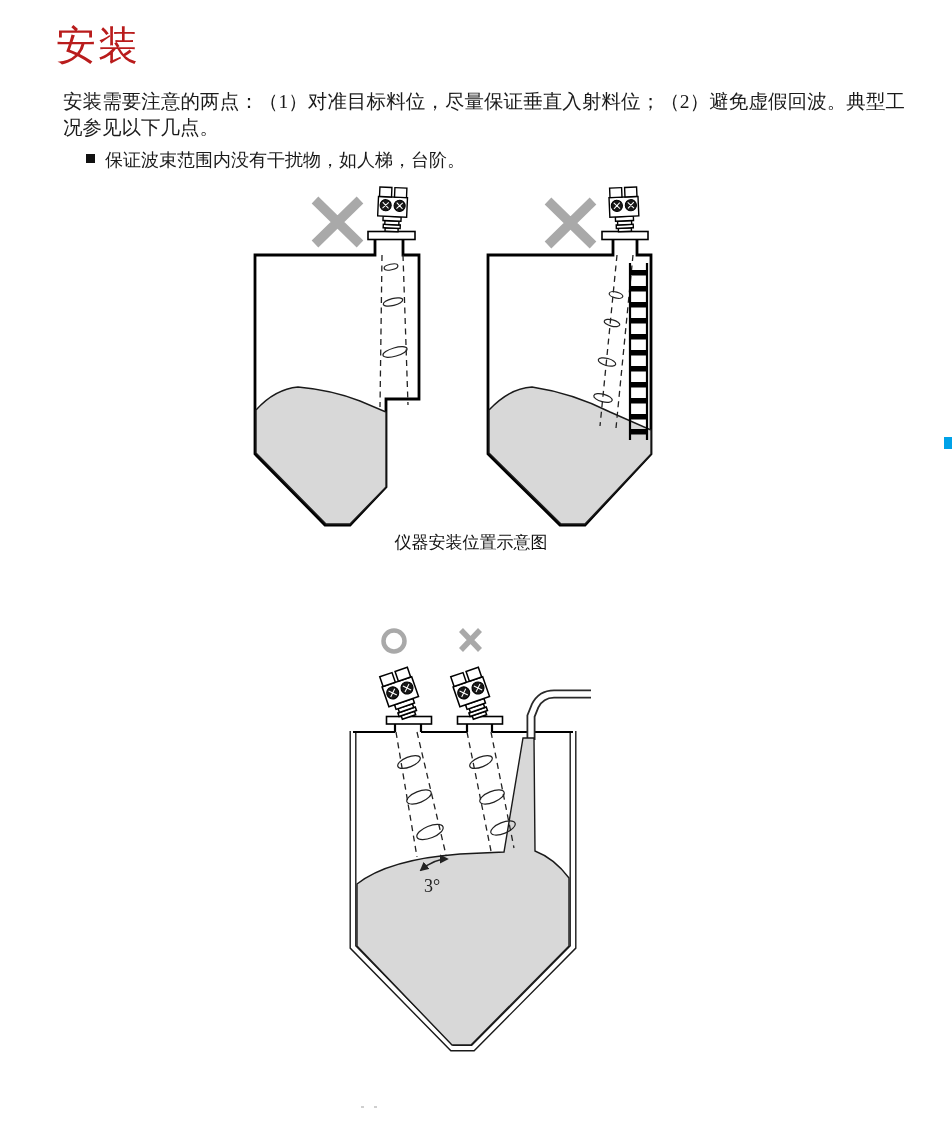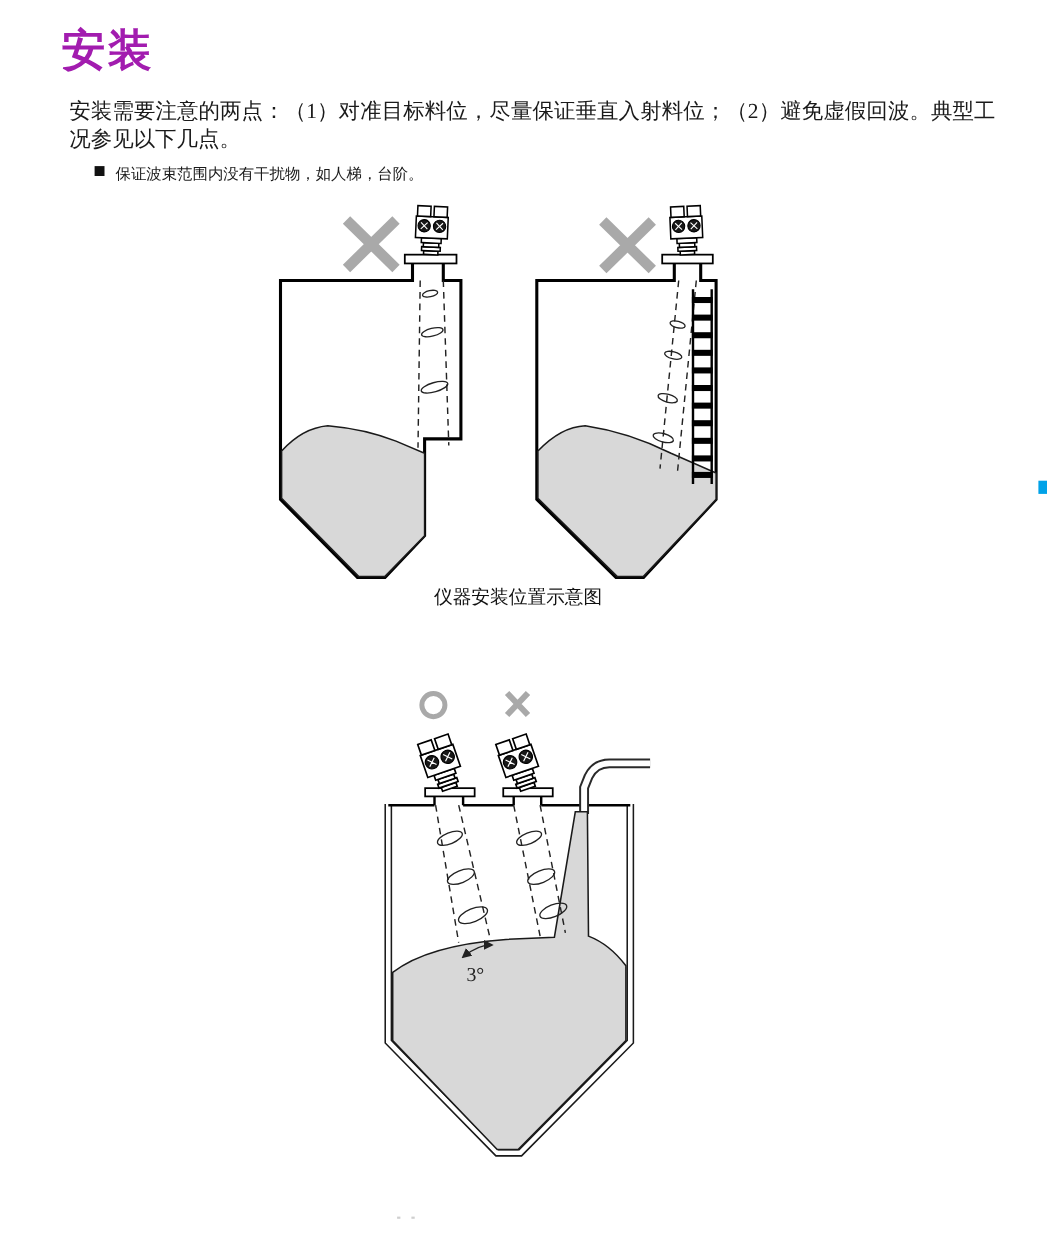--- a/index.html
+++ b/index.html
@@ -9,7 +9,7 @@
   }
   .title{
     position:absolute;left:56px;top:18px;margin:0;
-    font-size:40px;font-weight:bold;letter-spacing:2px;color:#a21caf;
+    font-size:40px;font-weight:normal;letter-spacing:2px;color:#b91c1c;
   }
   .intro{
     position:absolute;left:62px;top:88px;width:842px;margin:1px;

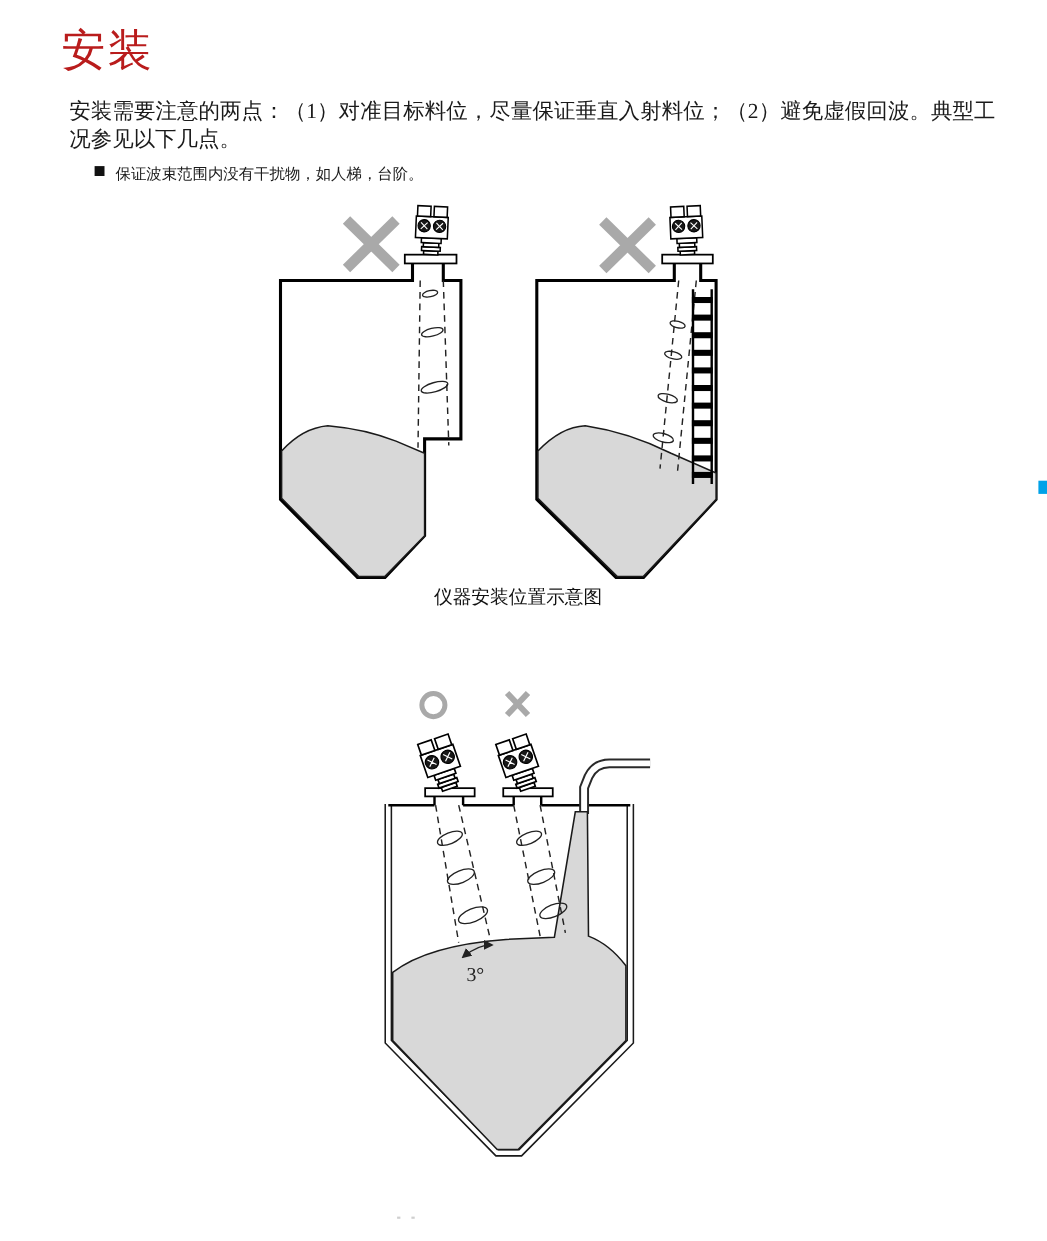--- a/index.html
+++ b/index.html
@@ -15,7 +15,7 @@
     position:absolute;left:62px;top:88px;width:842px;margin:1px;
     font-size:19.5px;line-height:26px;text-align:justify;
   }
-  .bullet{position:absolute;left:86px;font-size:14px;line-height:22px;white-space:nowrap;}
+  .bullet{position:absolute;left:86px;font-size:18px;line-height:22px;white-space:nowrap;}
   .bullet .sq{
     display:inline-block;width:9px;height:9px;background:#111;
     margin-right:10px;vertical-align:3px;

